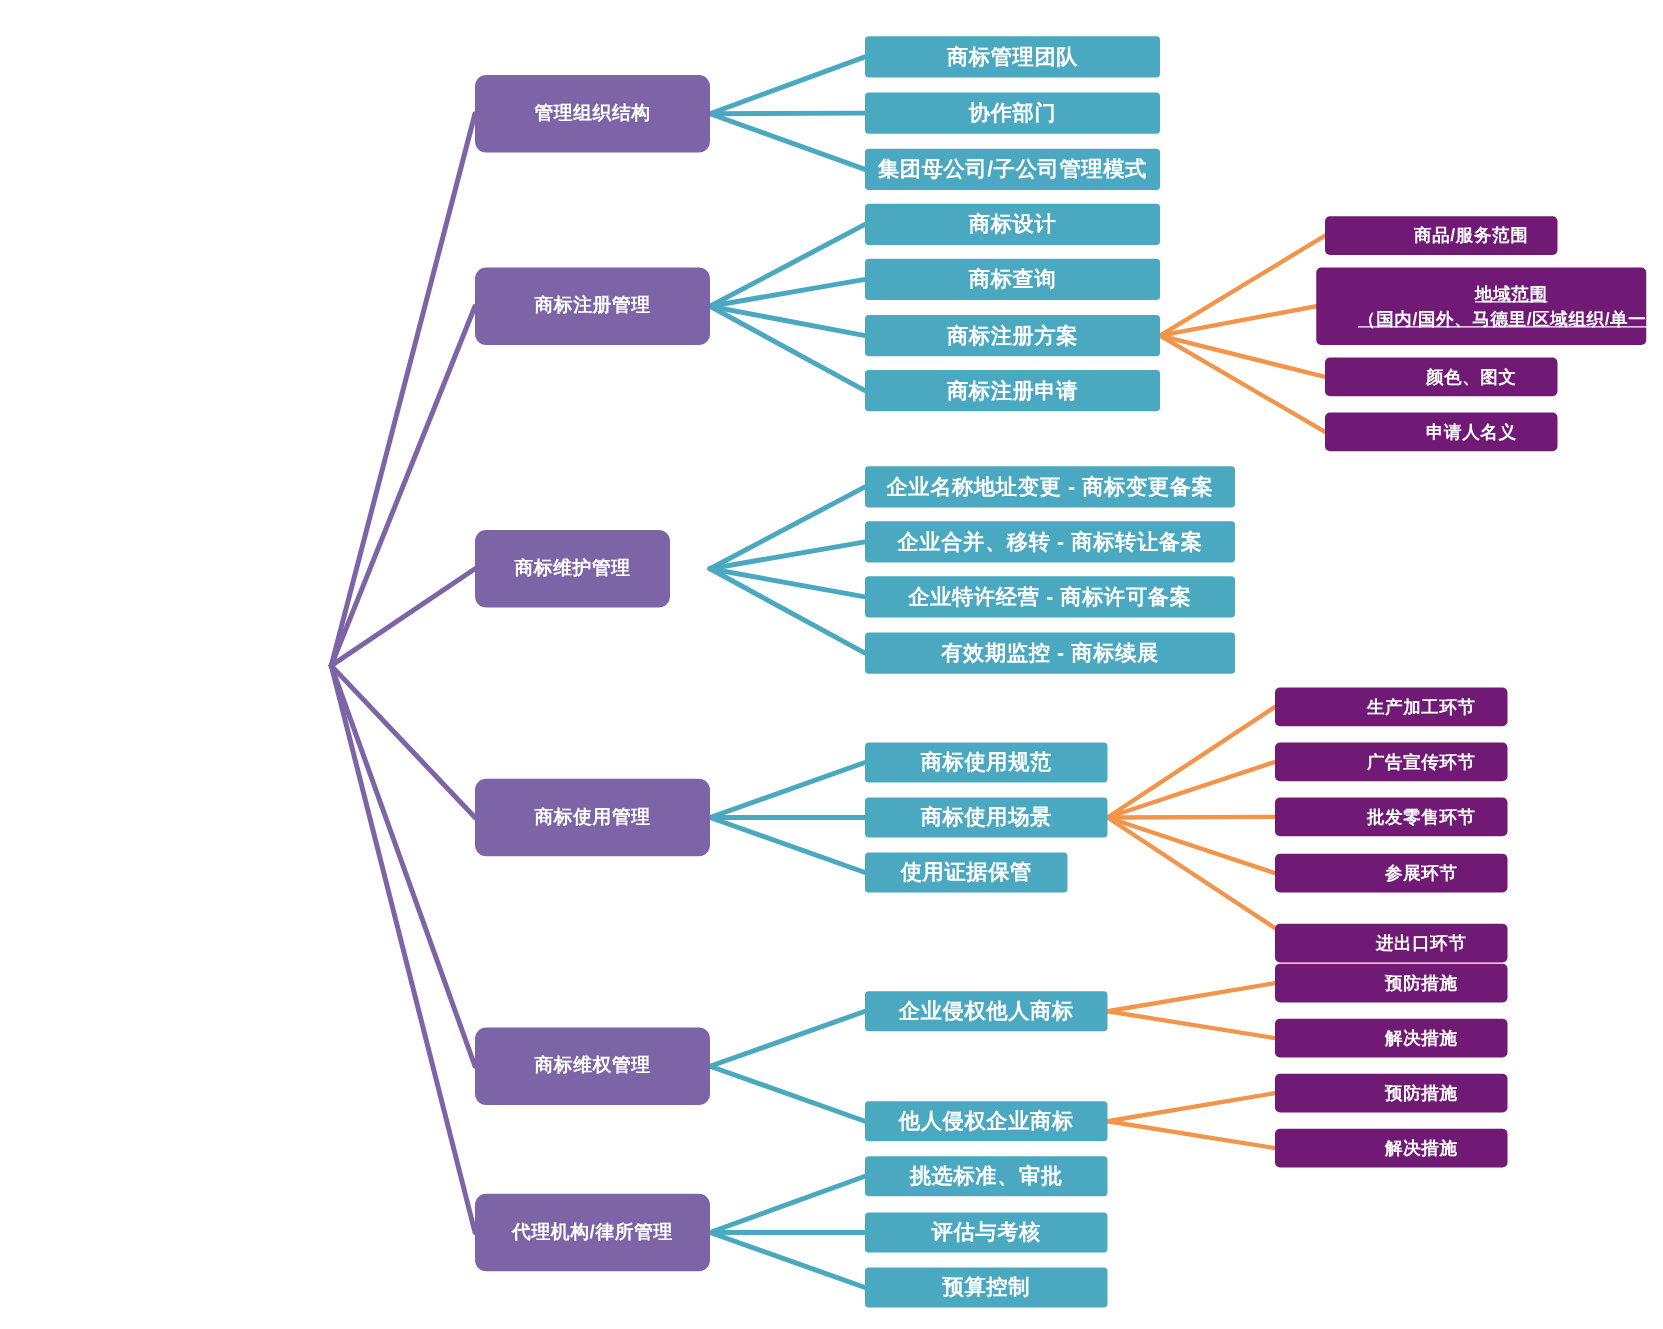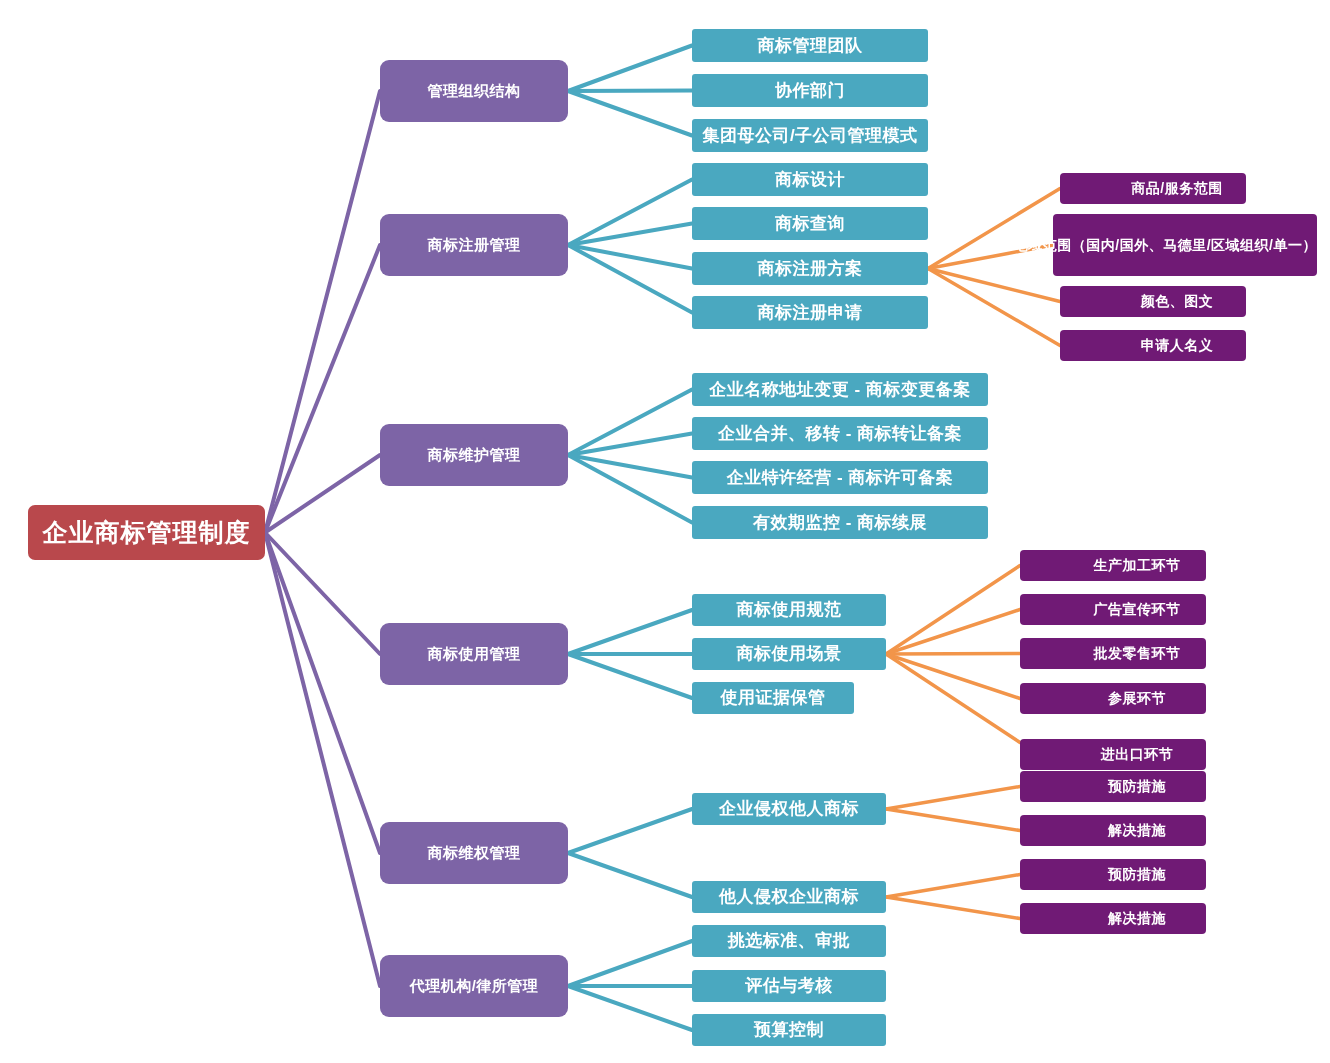--- a/index.html
+++ b/index.html
@@ -62,8 +62,10 @@
     padding-left: 48px;
   }
   .node-l3.multiline {
-    justify-content: flex-end;
+    flex-direction: column;
+    justify-content: center;
     line-height: 1.45;
+    text-decoration: underline;
   }
   .node-label {
     display: block;

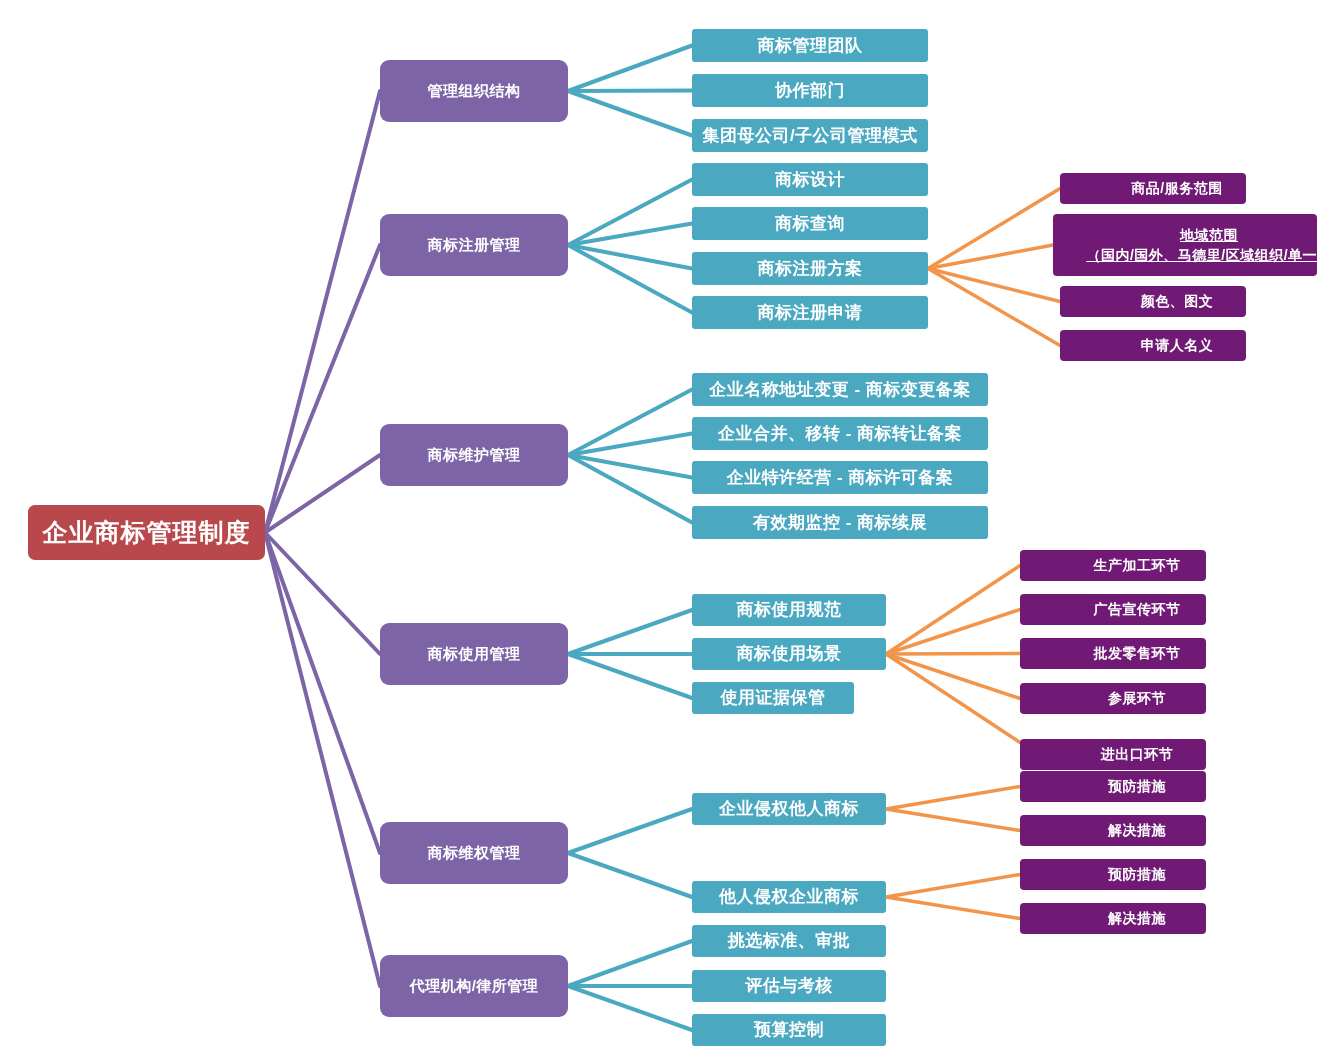--- a/index.html
+++ b/index.html
@@ -159,7 +159,7 @@
     <div class="node node-l3" style="left: 1060px; top: 330px; width: 186px; height: 31px;">
       <span class="node-label">申请人名义</span>
     </div>
-    <div class="node node-l1" style="left: 380px; top: 424px; width: 188px; height: 62px;">
+    <div class="node node-l1" style="left: 380px; top: 424px; width: 156px; height: 62px;">
       <span class="node-label">商标维护管理</span>
     </div>
     <div class="node node-l2" style="left: 692px; top: 373px; width: 296px; height: 33px;">

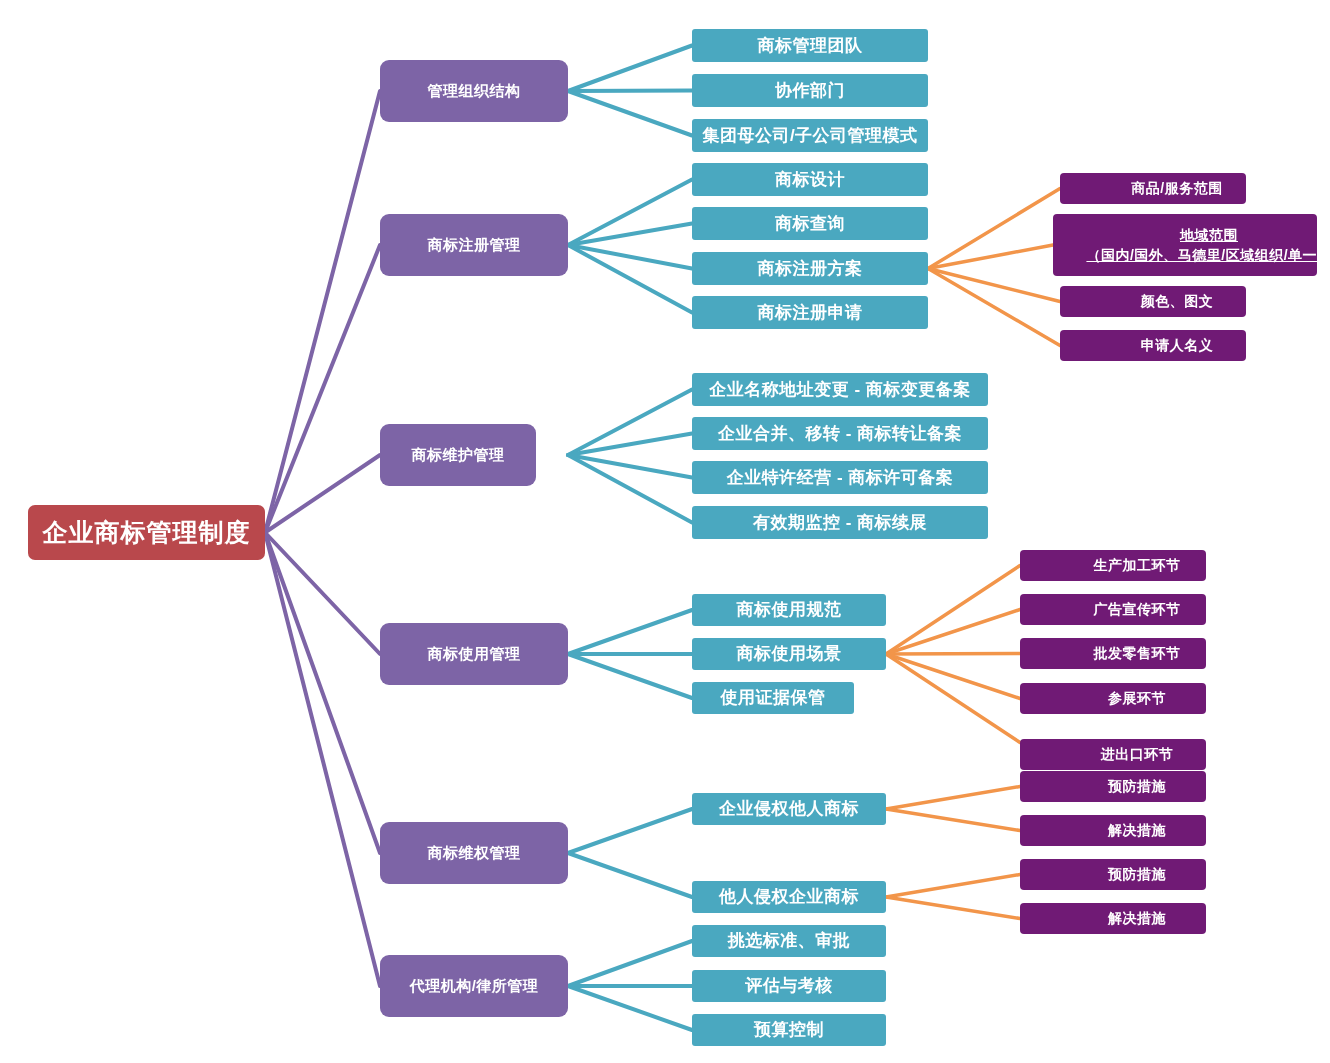--- a/index.html
+++ b/index.html
@@ -116,9 +116,6 @@
       <line x1="568" y1="986" x2="692" y2="986" stroke="#4aa8c0" stroke-width="4" stroke-linecap="round"></line>
       <line x1="568" y1="986" x2="692" y2="1030" stroke="#4aa8c0" stroke-width="4" stroke-linecap="round"></line>
     </svg>
-<div class="node node-root" style="left: 28px; top: 505px; width: 237px; height: 55px;">
-      <span class="node-label">企业商标管理制度</span>
-    </div>
     <div class="node node-l1" style="left: 380px; top: 60px; width: 188px; height: 62px;">
       <span class="node-label">管理组织结构</span>
     </div>

